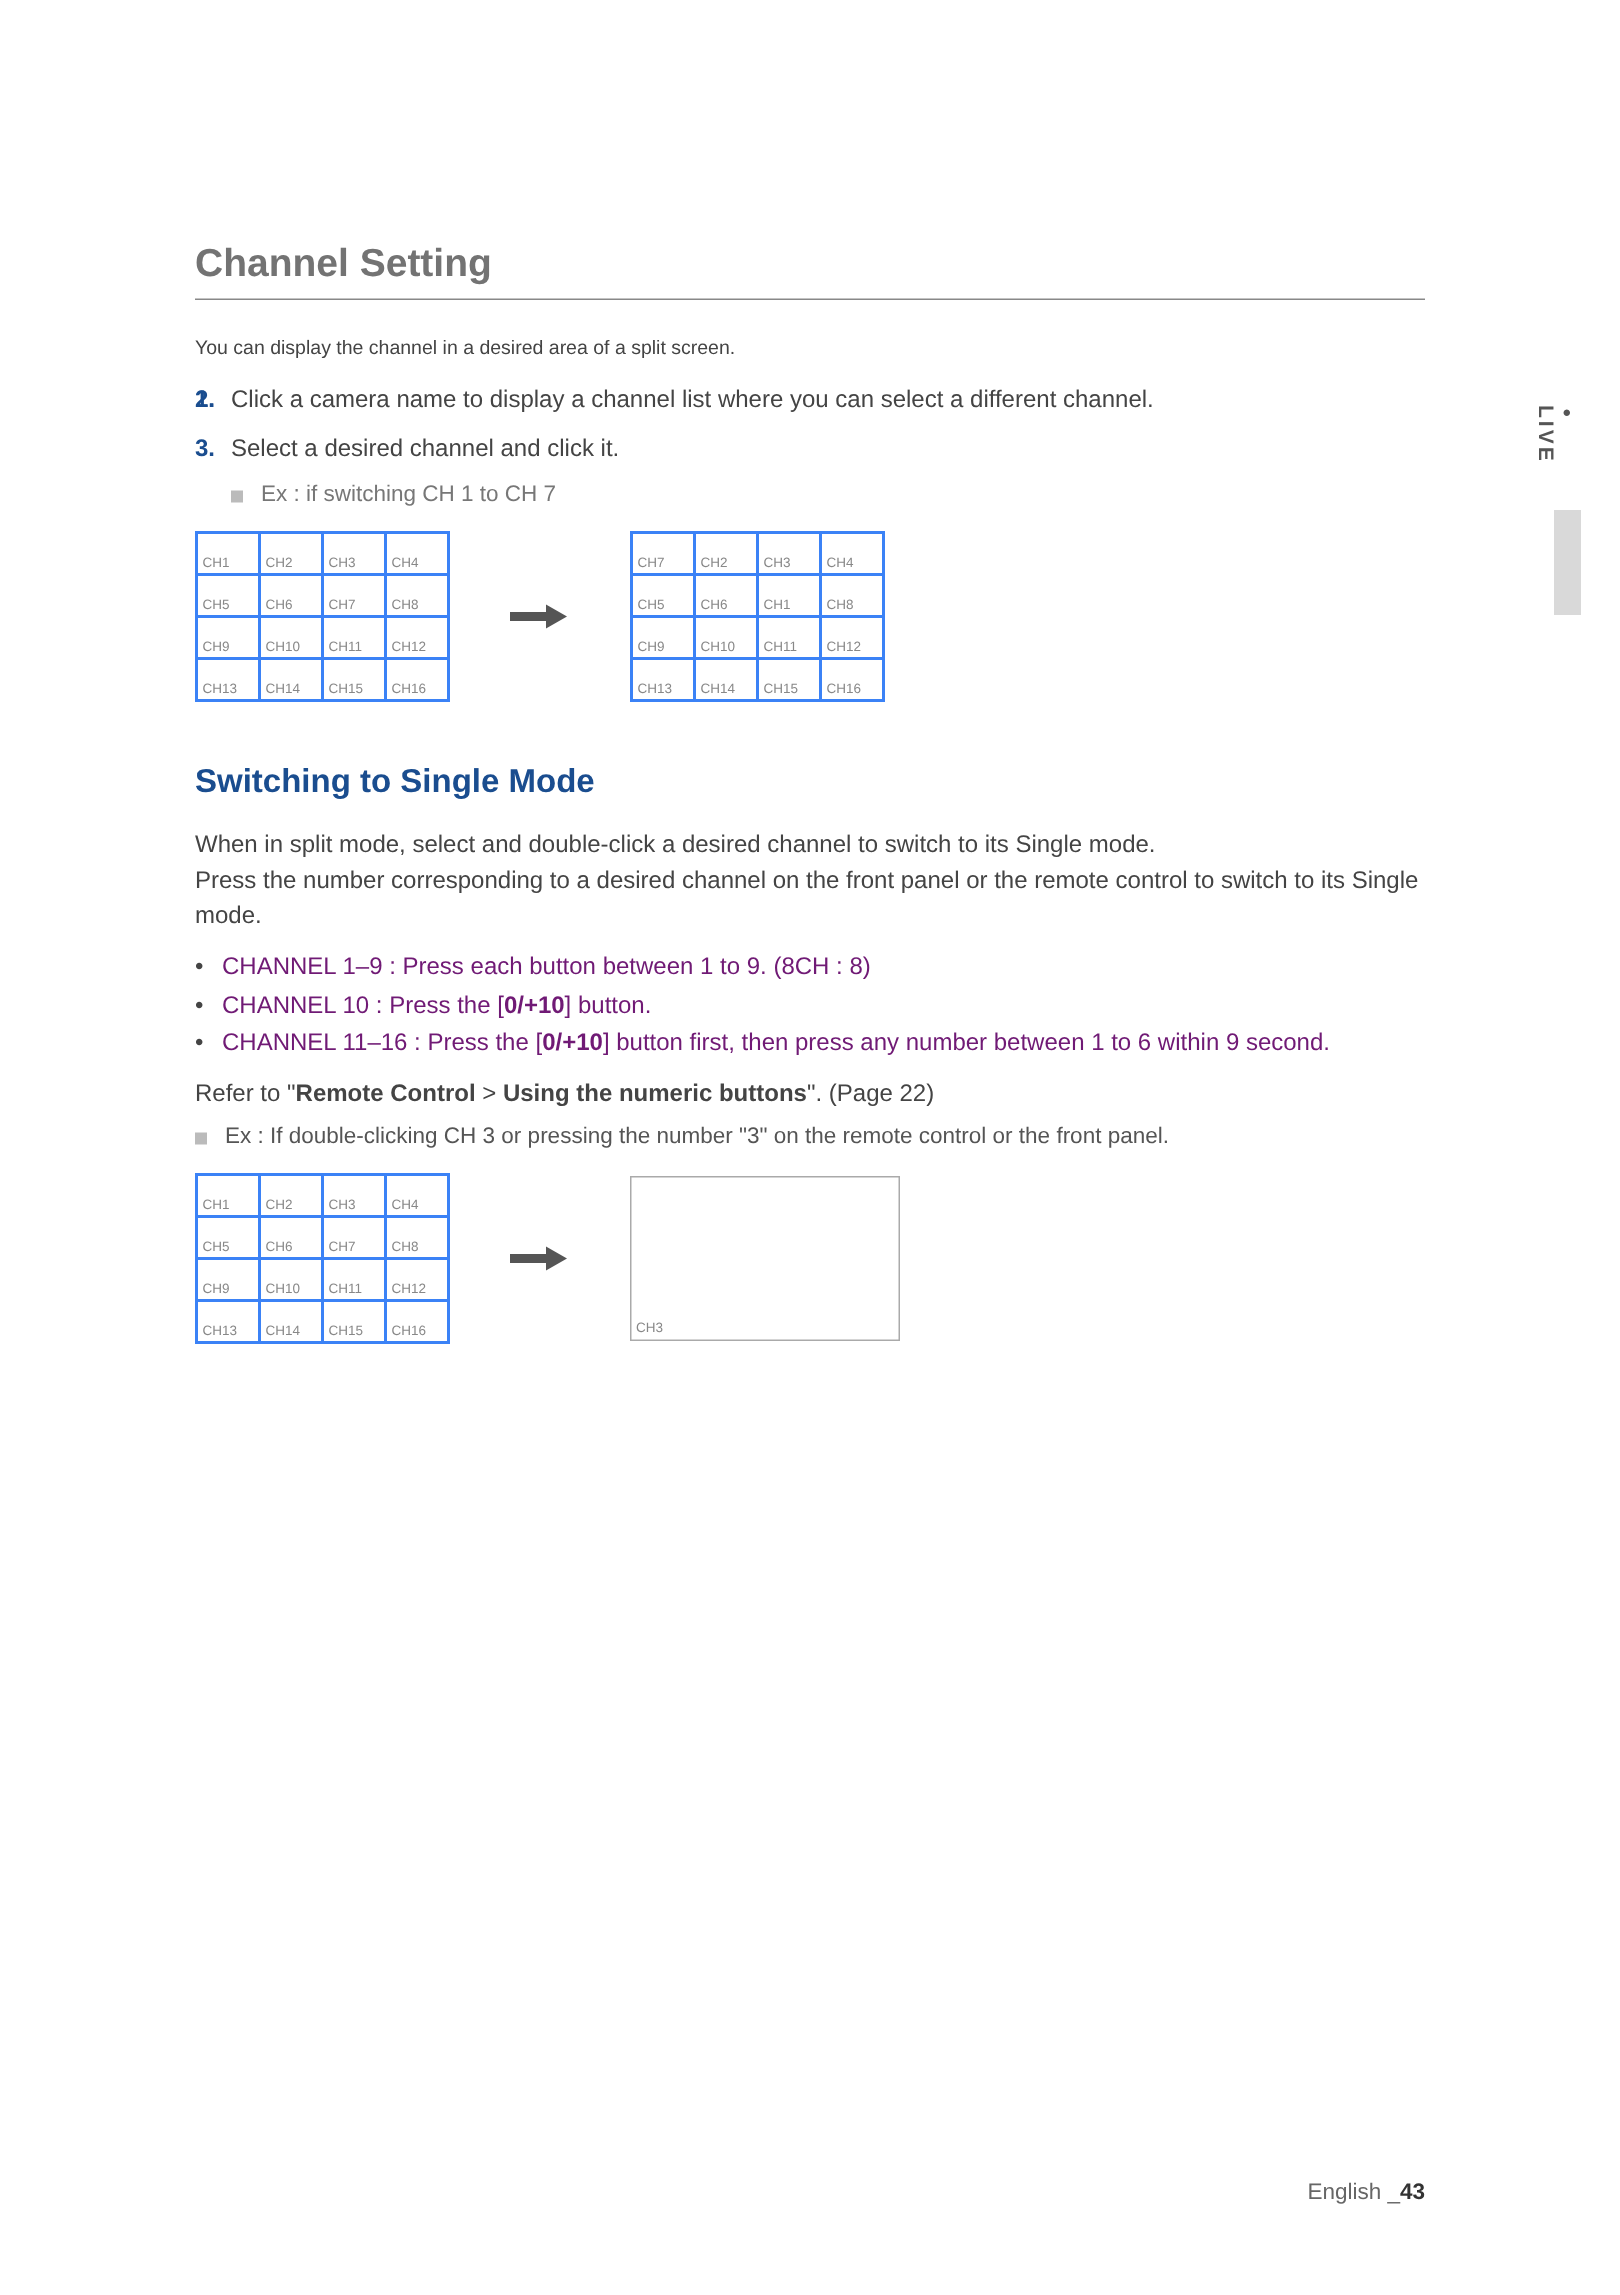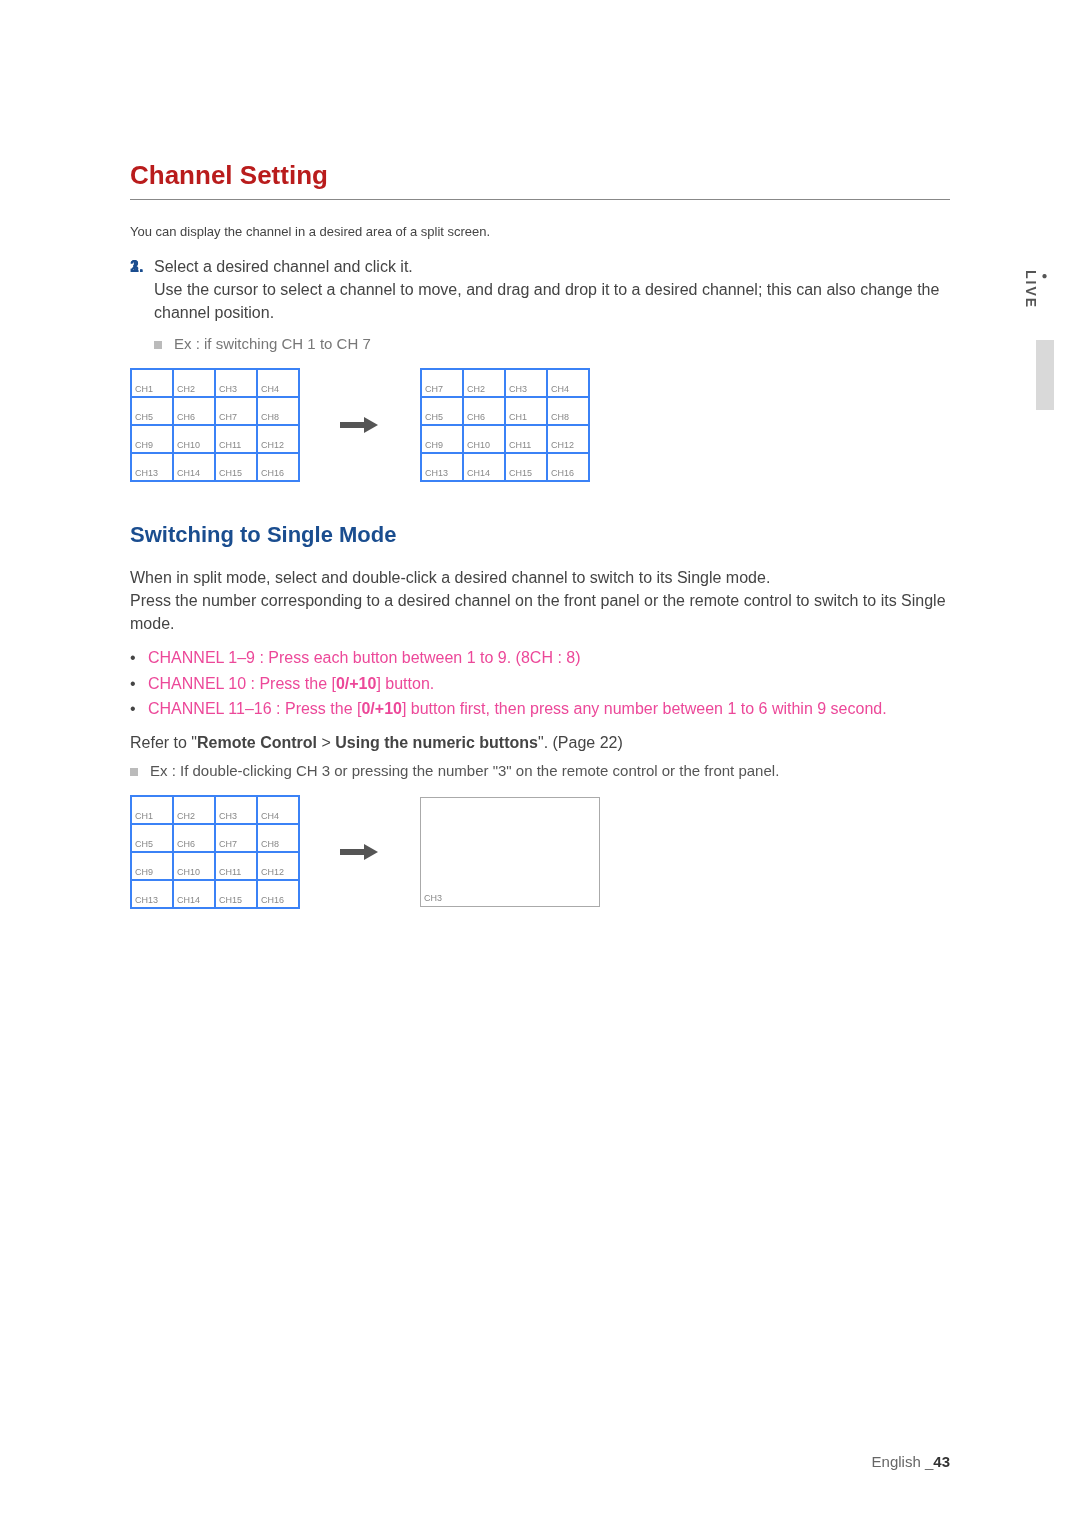--- a/index.html
+++ b/index.html
@@ -41,7 +41,7 @@
     h1 {
       font-size: 26px;
       font-weight: bold;
-      color: #b91c1c;
+      color: #737373;
       border-bottom: 1px solid #888;
       padding-bottom: 8px;
       margin-bottom: 24px;

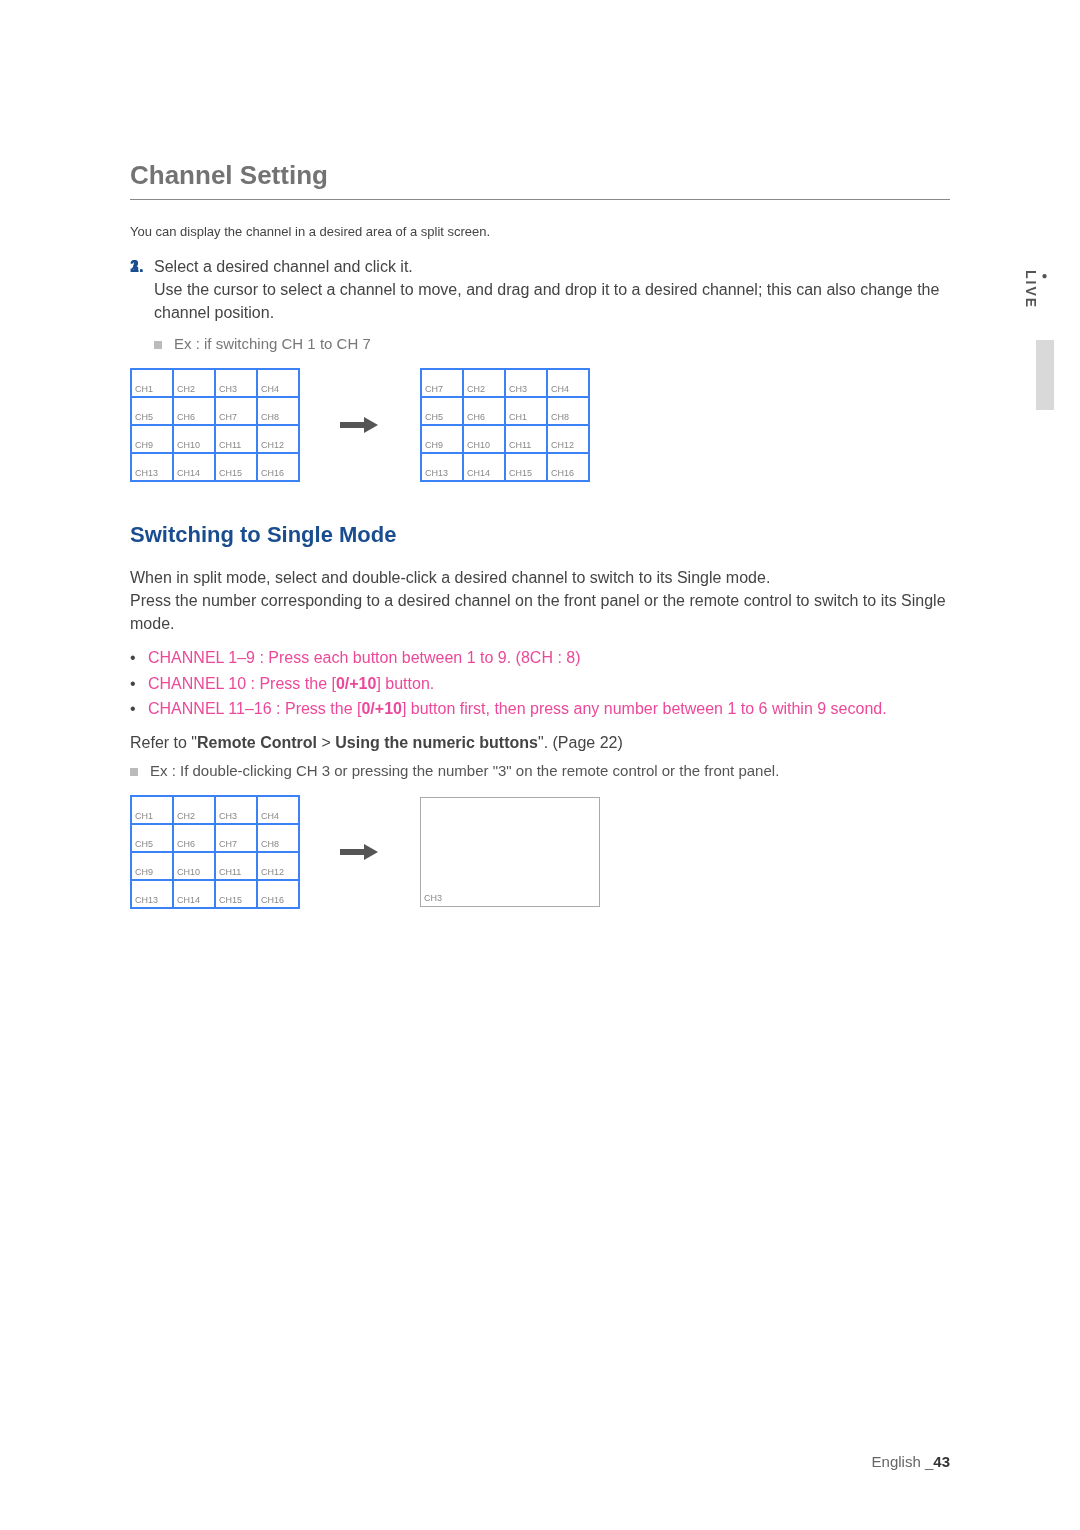--- a/index.html
+++ b/index.html
@@ -211,6 +211,7 @@
   </li>
   <li>
     <span class="num">2.</span>
+    <span>Click a camera name to display a channel list where you can select a different channel.</span>
   </li>
   <li>
     <span class="num">3.</span>

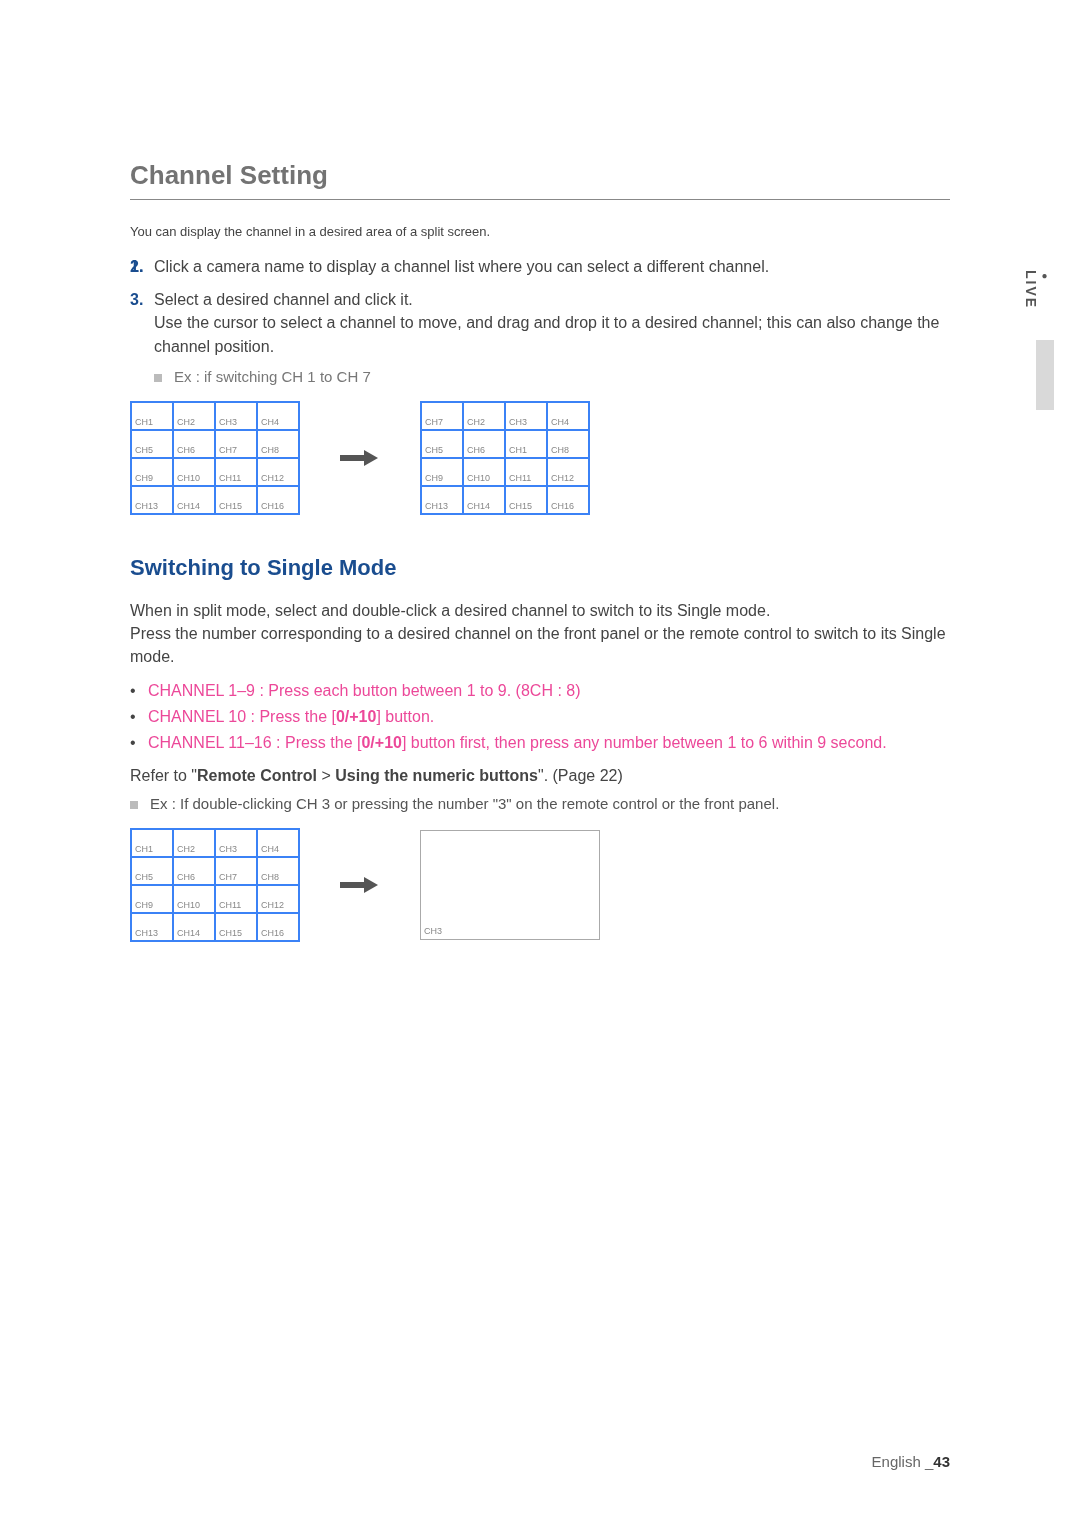--- a/index.html
+++ b/index.html
@@ -216,7 +216,6 @@
   <li>
     <span class="num">3.</span>
     <span>Select a desired channel and click it.</span>
-    <span class="subtext">Use the cursor to select a channel to move, and drag and drop it to a desired channel; this can also change the channel position.</span>
   </li>
 </ol>
 

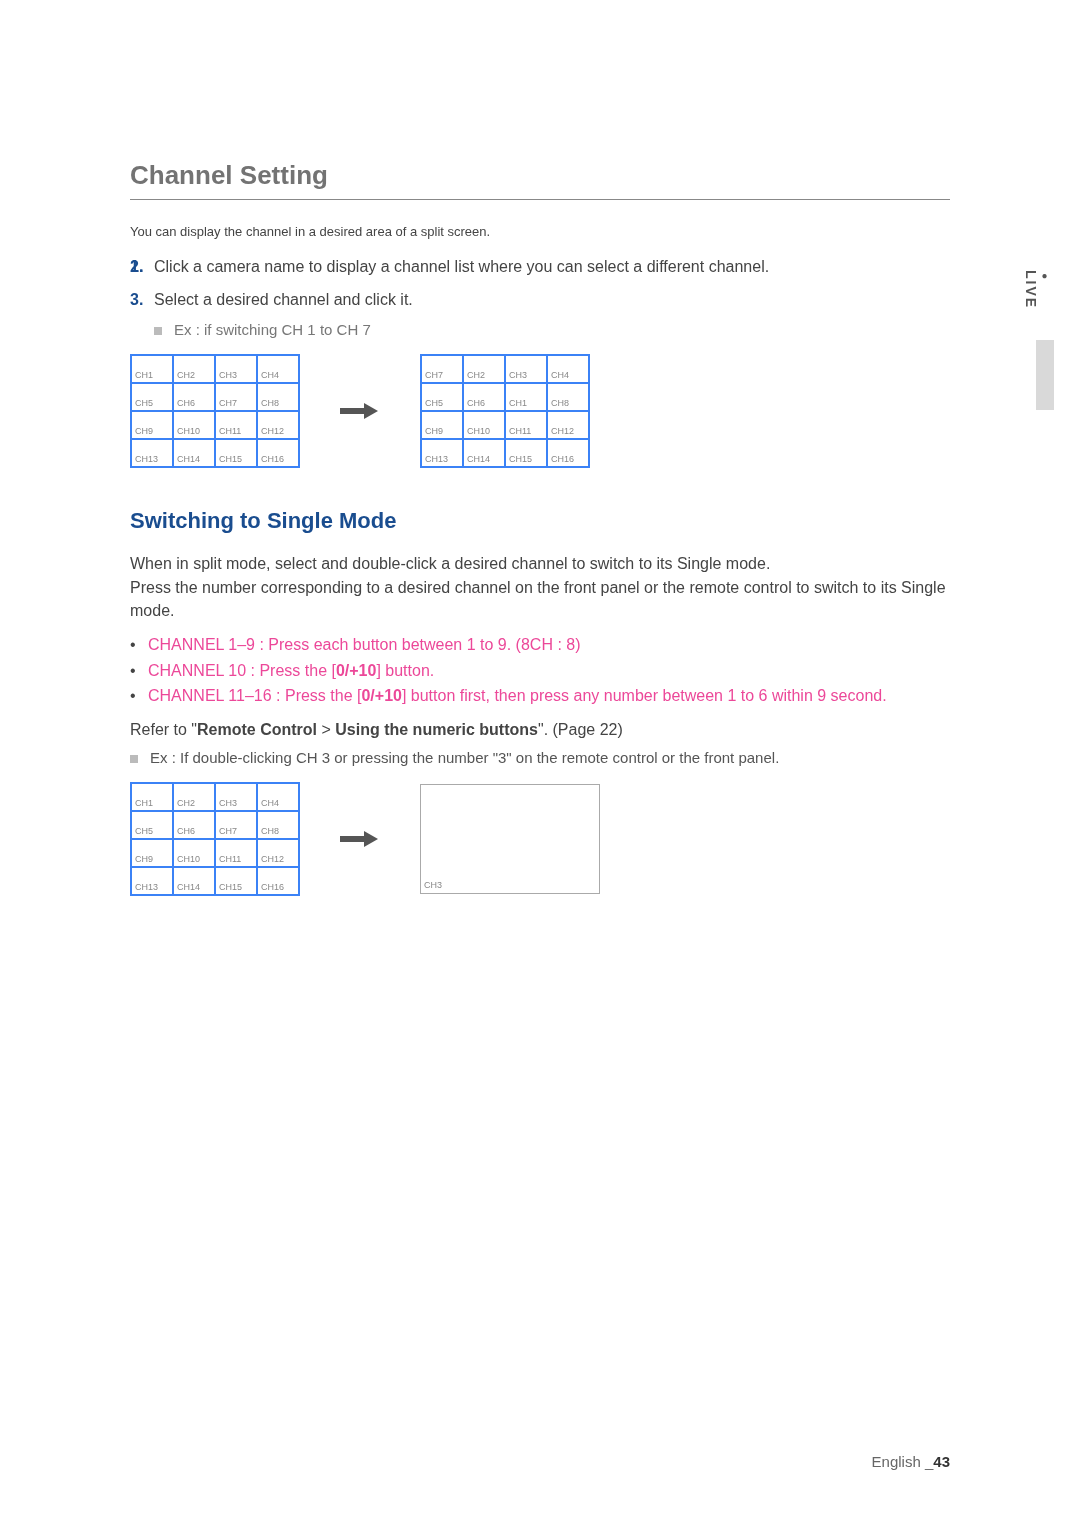--- a/index.html
+++ b/index.html
@@ -157,7 +157,7 @@
     }
     ul.bullets li {
       font-size: 16px;
-      color: #ec4899;
+      color: #701a75;
       padding-left: 18px;
       position: relative;
       line-height: 1.6;

